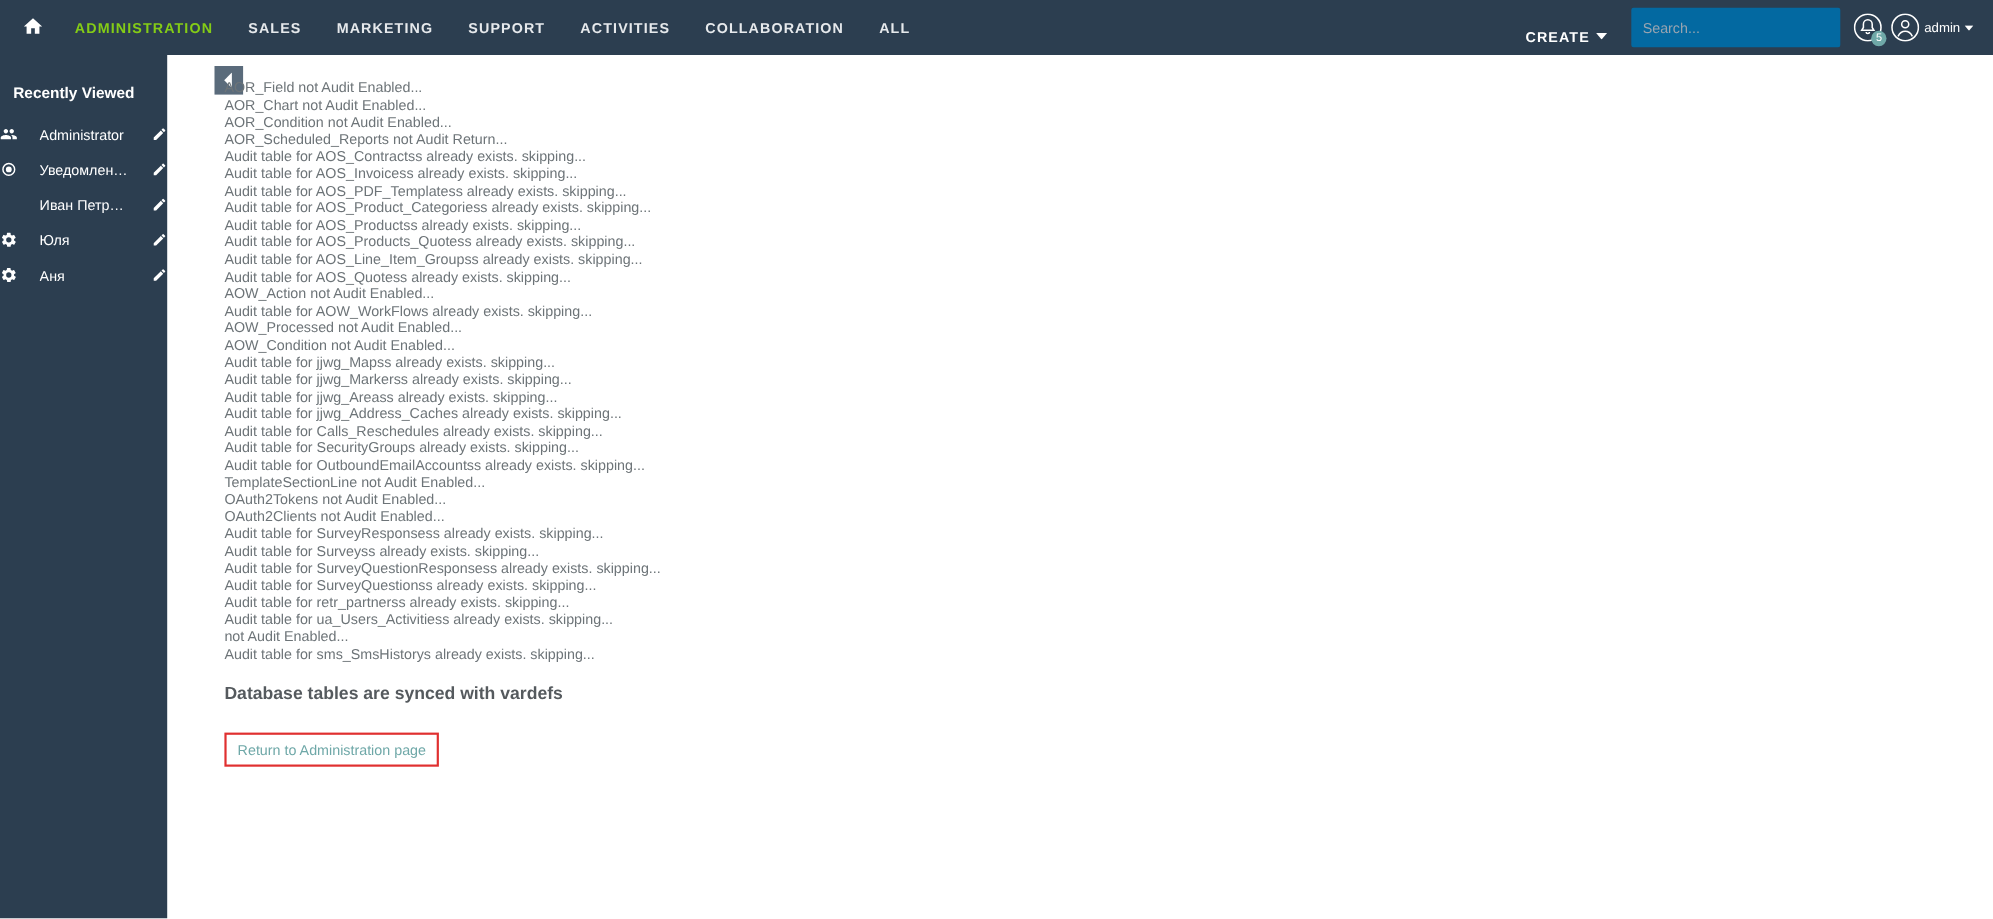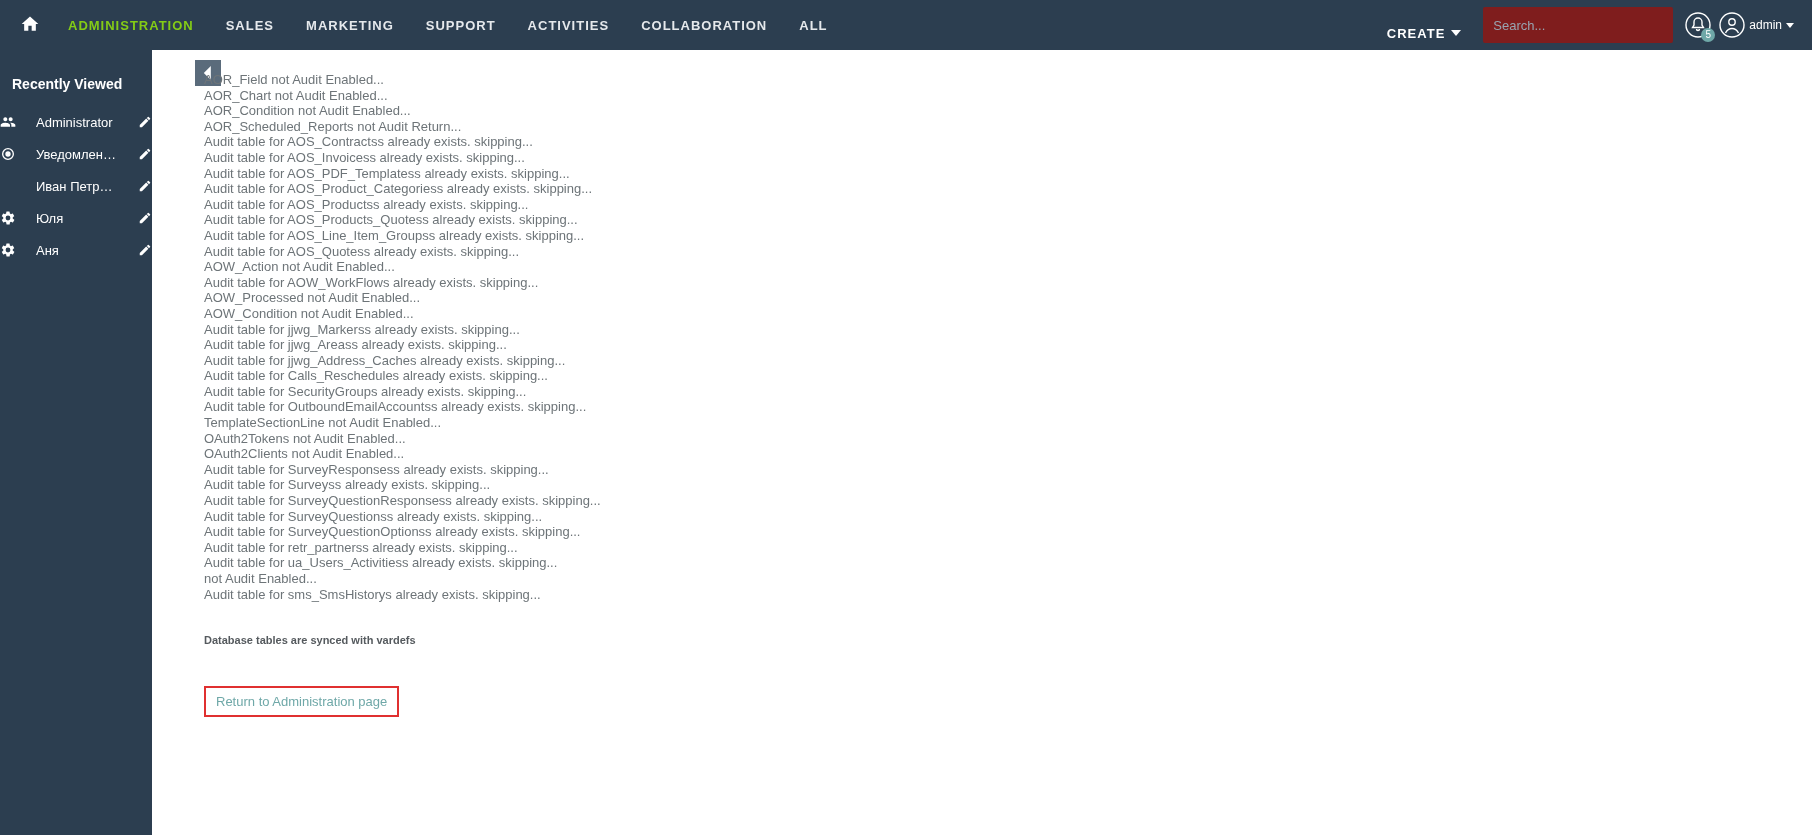--- a/index.html
+++ b/index.html
@@ -48,7 +48,7 @@
     margin-top: 16px;
   }
   .topbar .search-box {
-    background: #7f1d1d;
+    background: #0369a1;
     height: 36px;
     width: 190px;
     display: flex;

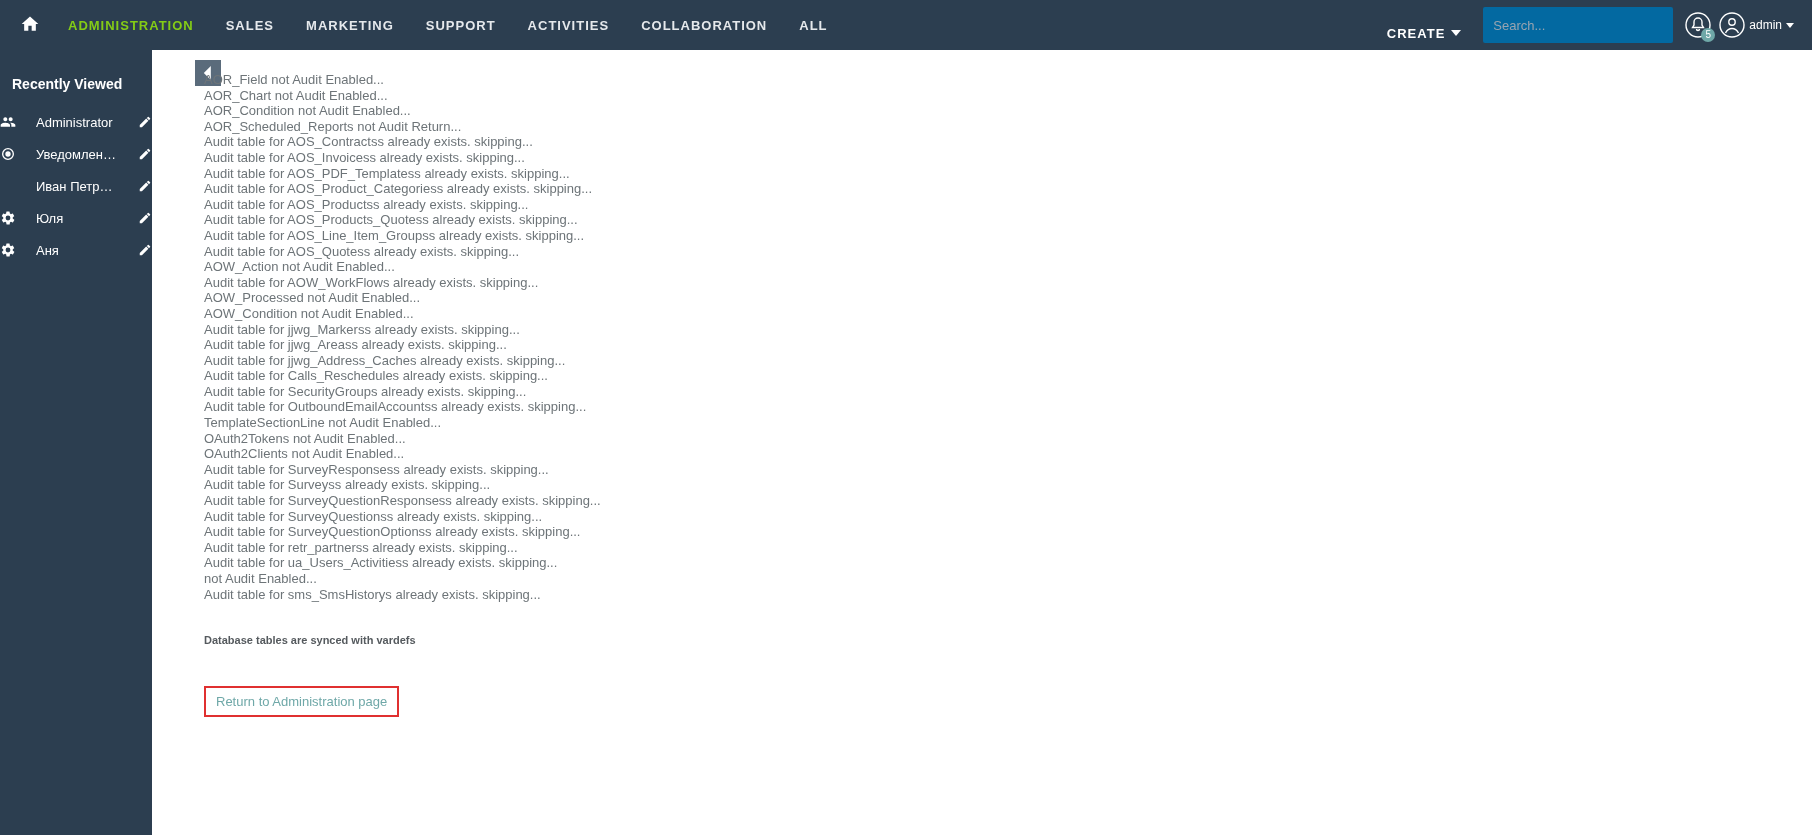--- a/index.html
+++ b/index.html
@@ -337,6 +337,7 @@
         <div class="log-line">Audit table for AOW_WorkFlows already exists. skipping...</div>
         <div class="log-line">AOW_Processed not Audit Enabled...</div>
         <div class="log-line">AOW_Condition not Audit Enabled...</div>
+        <div class="log-line">Audit table for jjwg_Mapss already exists. skipping...</div>
         <div class="log-line">Audit table for jjwg_Markerss already exists. skipping...</div>
         <div class="log-line">Audit table for jjwg_Areass already exists. skipping...</div>
         <div class="log-line">Audit table for jjwg_Address_Caches already exists. skipping...</div>

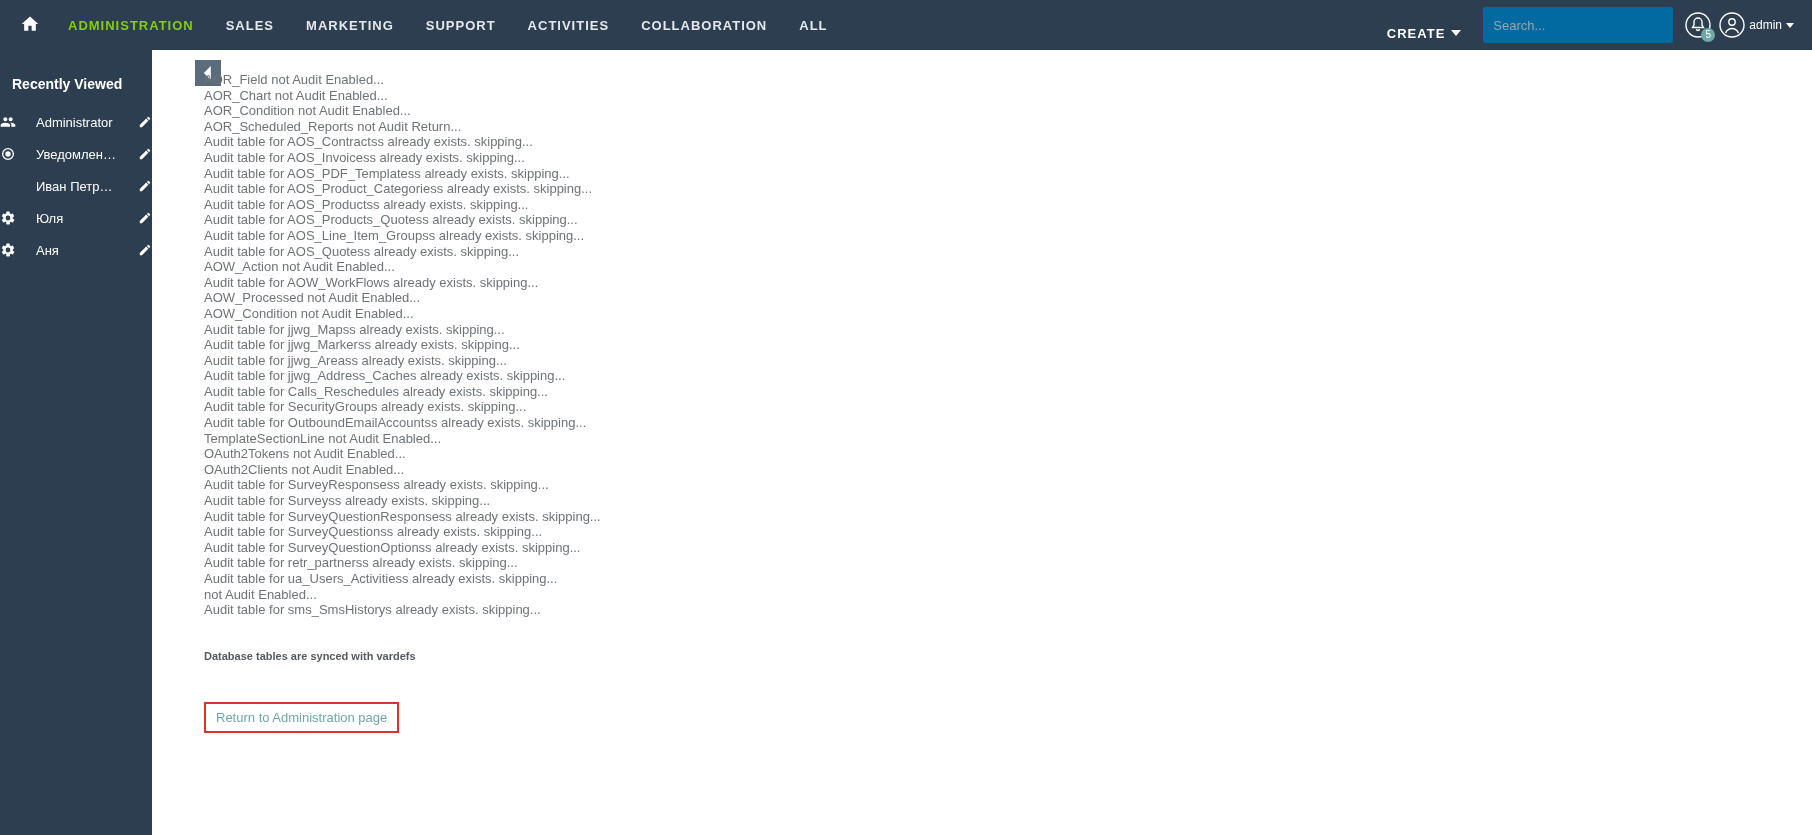--- a/index.html
+++ b/index.html
@@ -351,7 +351,6 @@
         <div class="log-line">Audit table for Surveyss already exists. skipping...</div>
         <div class="log-line">Audit table for SurveyQuestionResponsess already exists. skipping...</div>
         <div class="log-line">Audit table for SurveyQuestionss already exists. skipping...</div>
-        <div class="log-line">Audit table for SurveyQuestionOptionss already exists. skipping...</div>
         <div class="log-line">Audit table for retr_partnerss already exists. skipping...</div>
         <div class="log-line">Audit table for ua_Users_Activitiess already exists. skipping...</div>
         <div class="log-line">not Audit Enabled...</div>

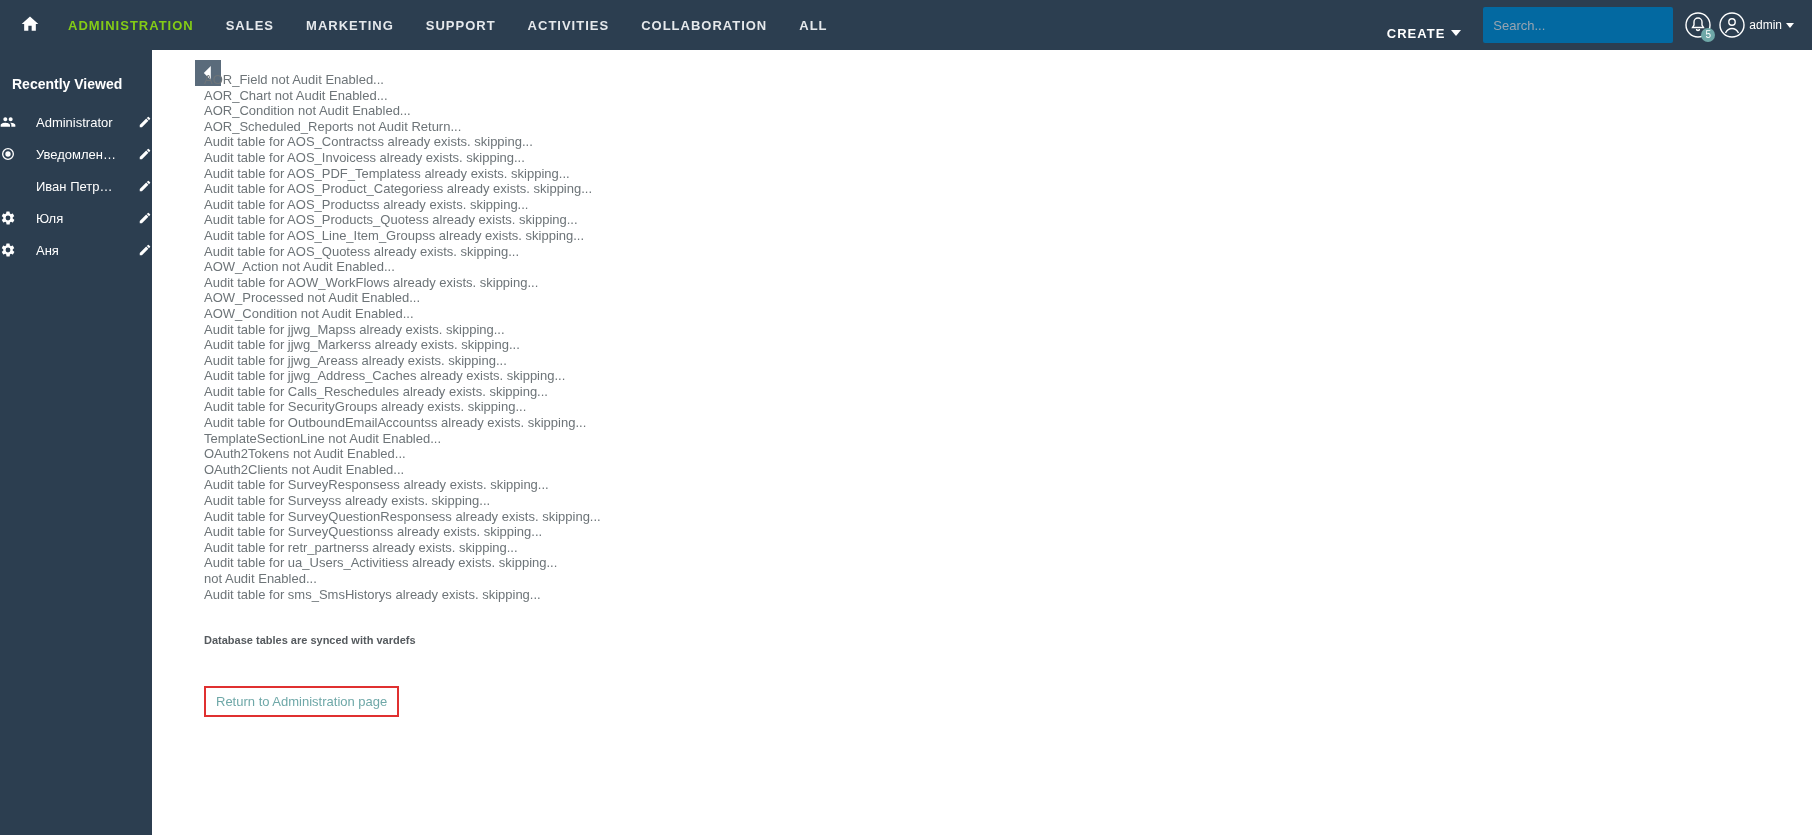--- a/index.html
+++ b/index.html
@@ -160,9 +160,9 @@
   }
   .status-line {
     font-weight: 700;
-    margin-top: 32px;
+    margin-top: 20px;
     color: #555a5e;
-    font-size: 11px;
+    font-size: 16px;
   }
   .return-link {
     display: inline-block;

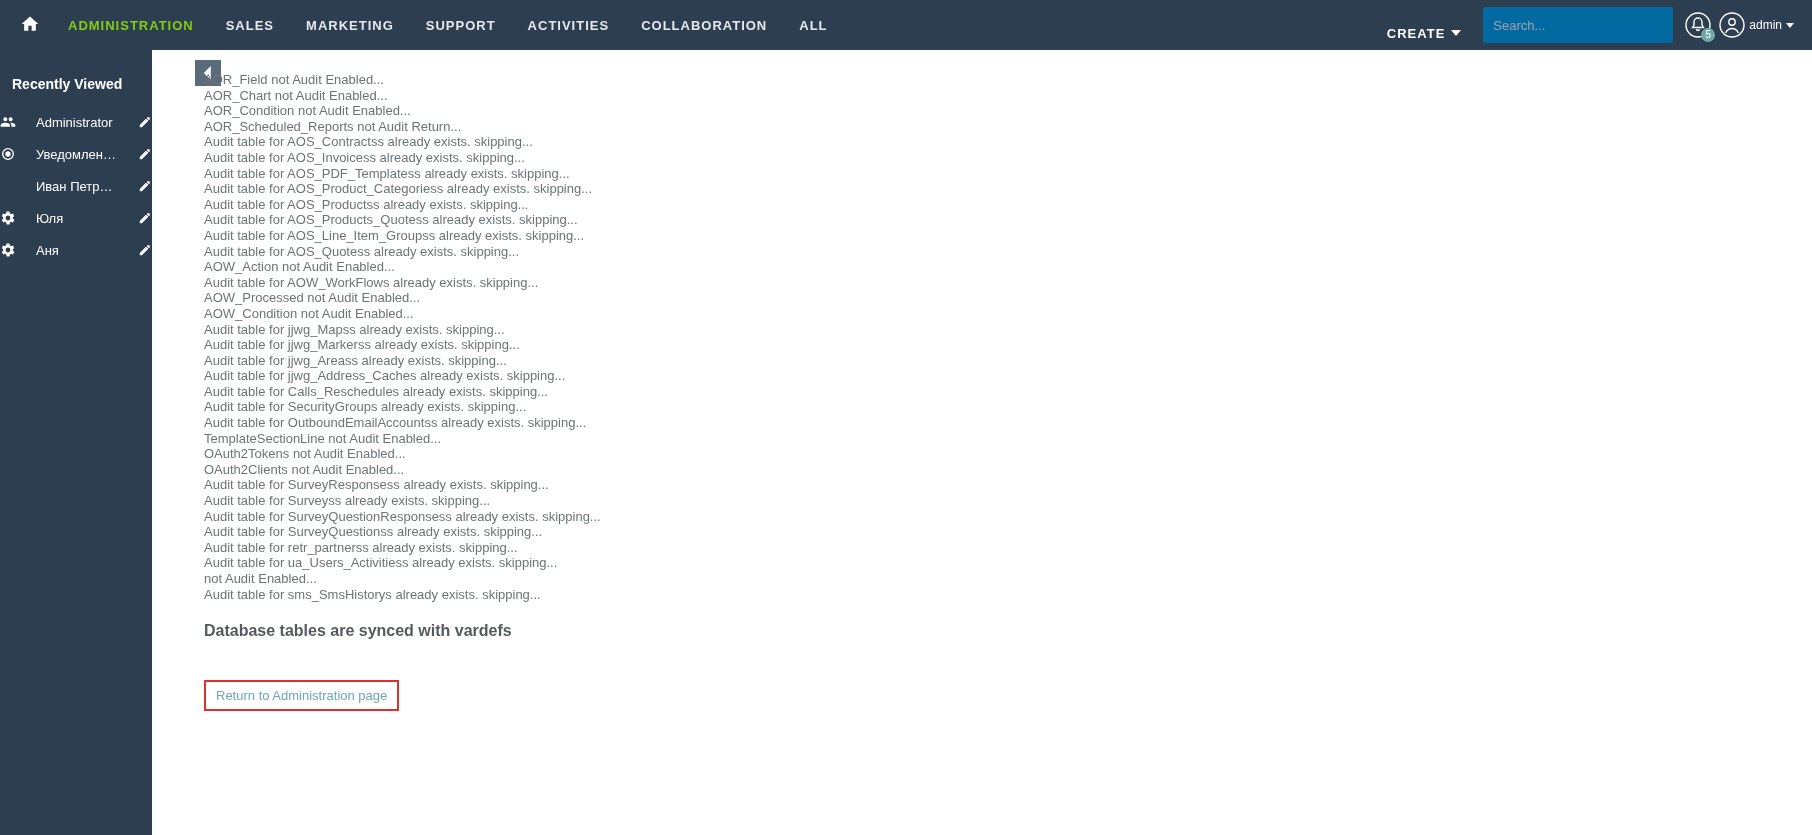--- a/index.html
+++ b/index.html
@@ -166,7 +166,7 @@
   }
   .return-link {
     display: inline-block;
-    margin-top: 40px;
+    margin-top: 26px;
     padding: 6px 10px;
     border: 2px solid #e03030;
     color: #6fa8a8;

